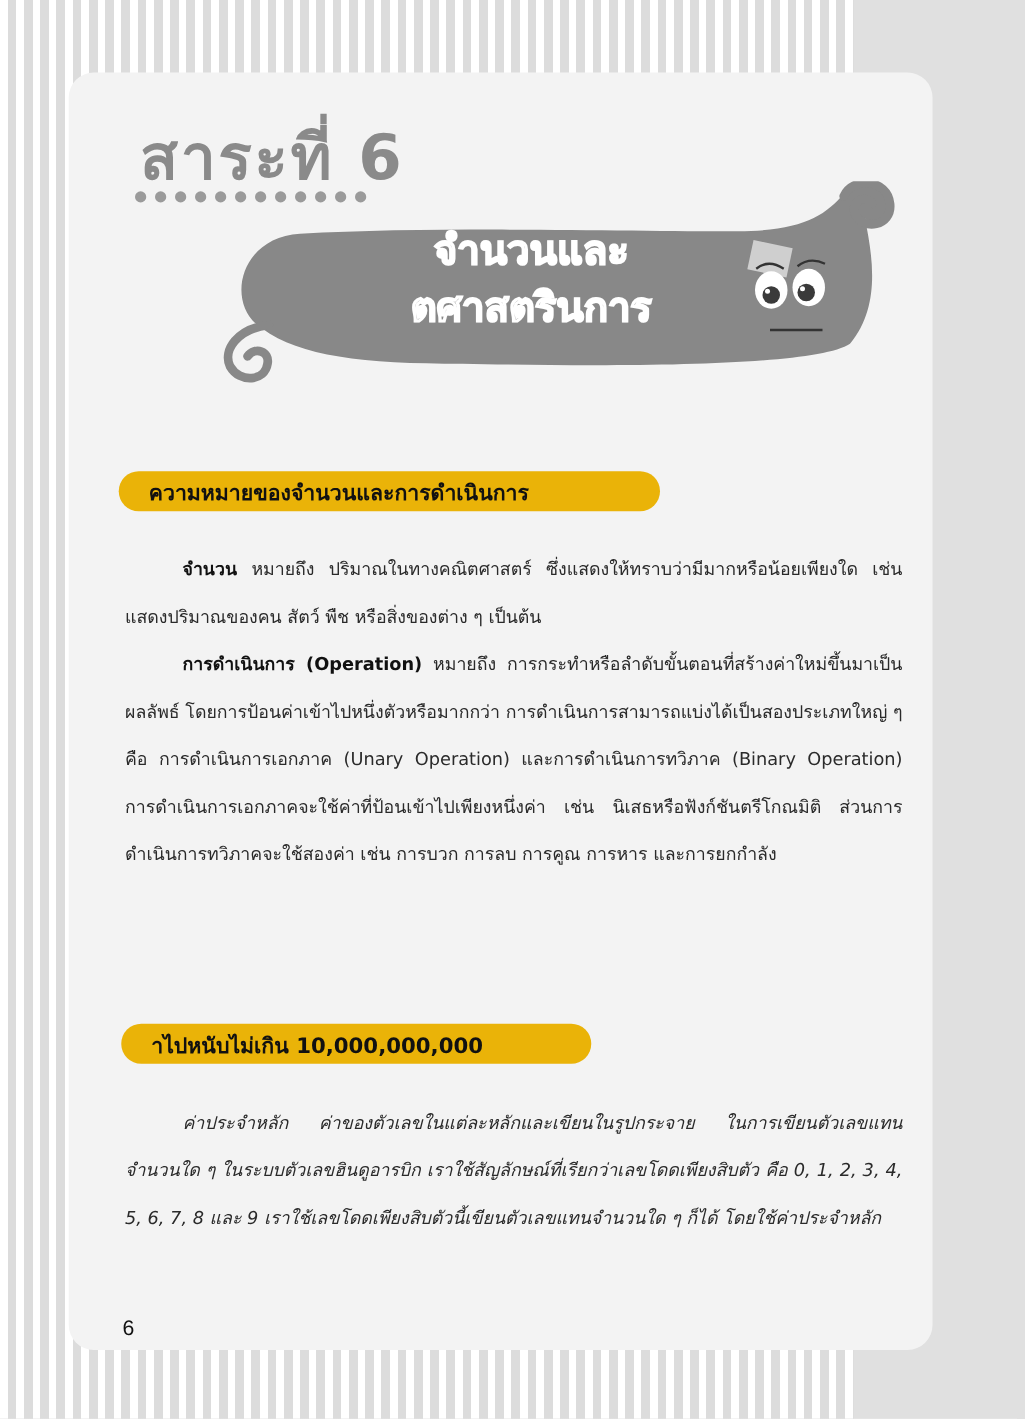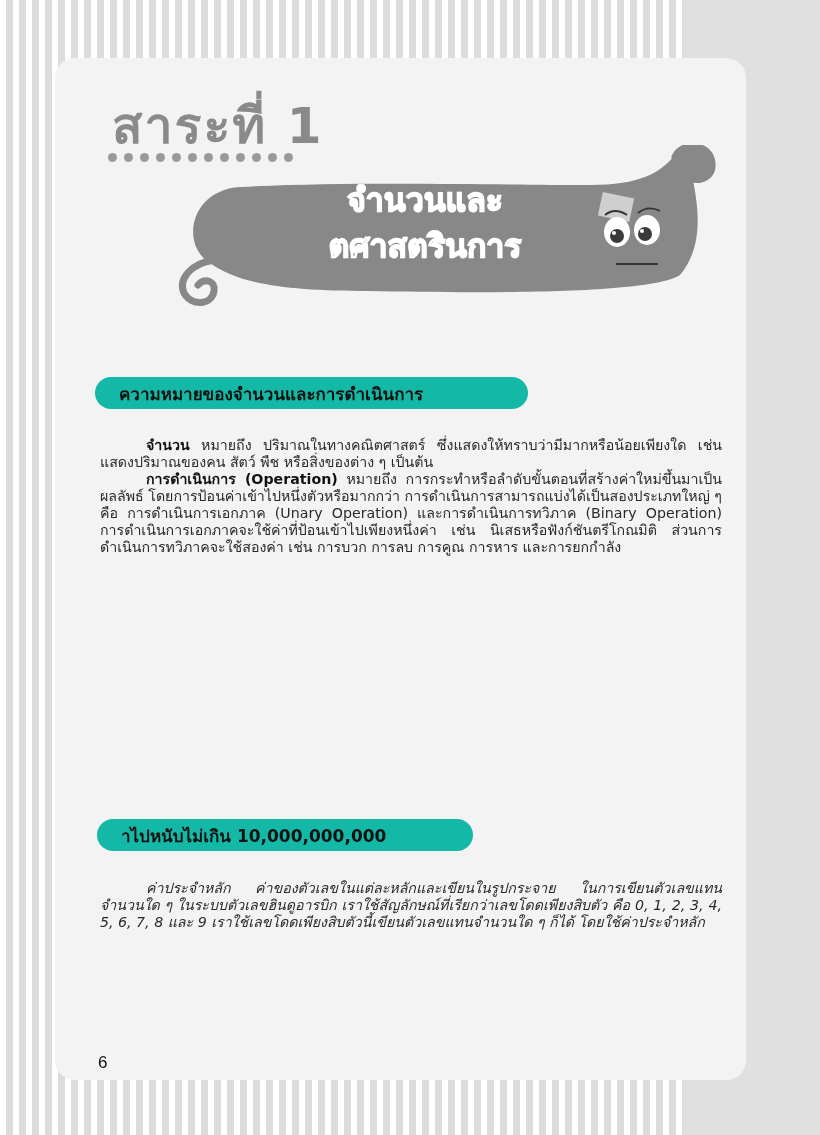--- a/index.html
+++ b/index.html
@@ -69,7 +69,7 @@
 
 <div class="card"></div>
 
-<div class="unit-title">สาระที่ 1</div>
+<div class="unit-title">สาระที่ 6</div>
 <div class="dots">
   <span></span>
     <span></span>

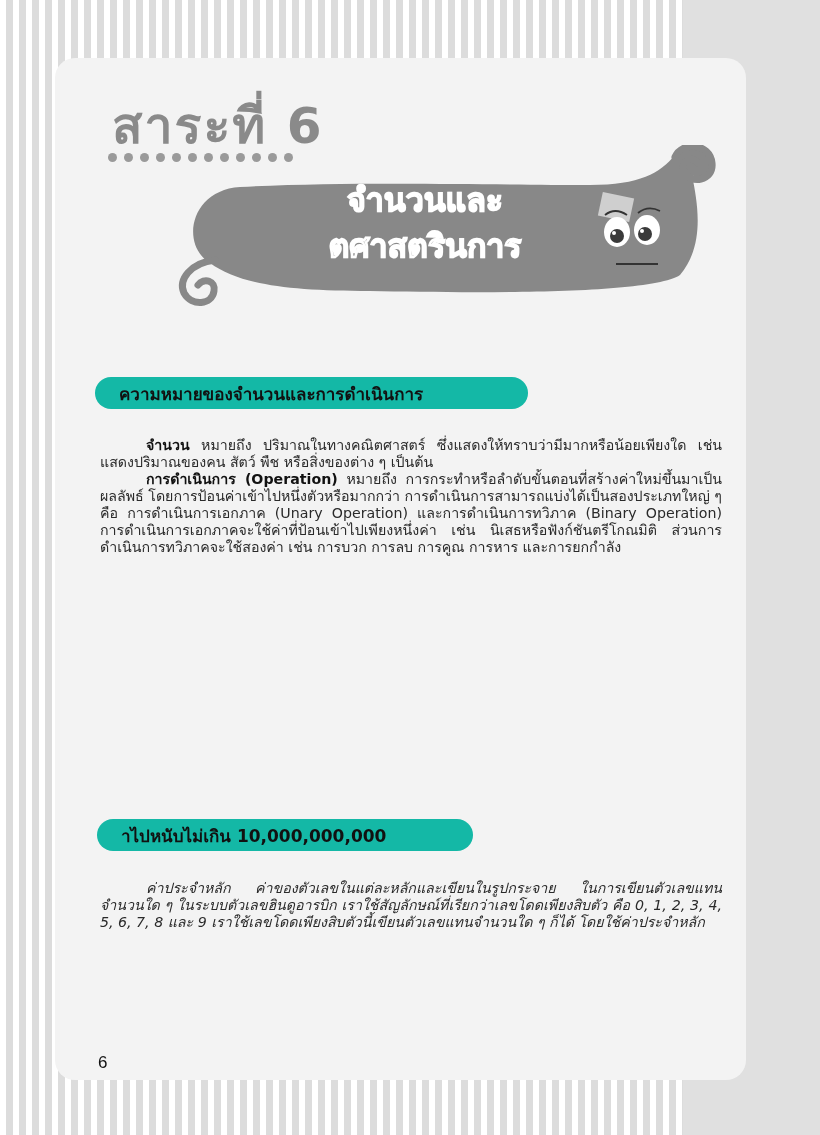--- a/index.html
+++ b/index.html
@@ -39,7 +39,7 @@
 
   .section-pill {
     position: absolute; height: 32px; border-radius: 16px;
-    background: #14b8a6;
+    background: #eab308;
     display: flex; align-items: center;
     font-family: "DejaVu Sans", sans-serif; font-weight: bold; font-size: 17px; color: #111;
     padding-left: 24px; box-sizing: border-box;

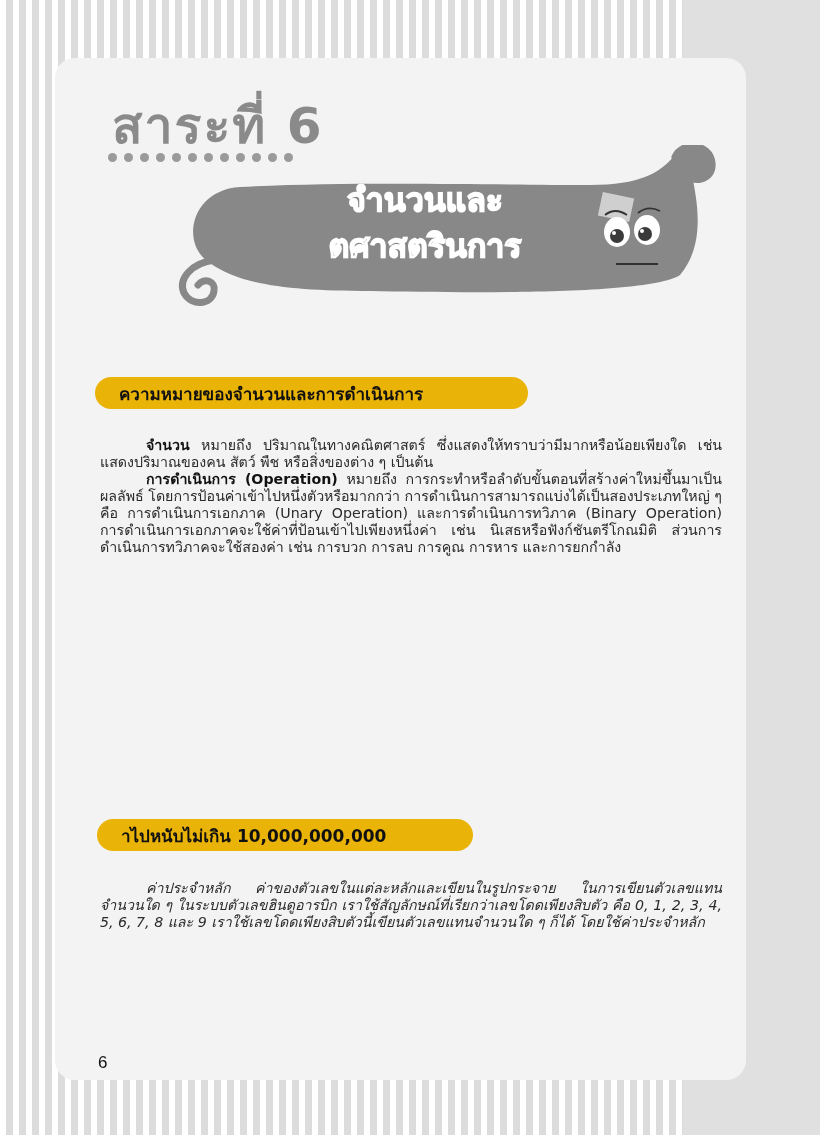--- a/index.html
+++ b/index.html
@@ -50,7 +50,7 @@
   .body-text {
     position: absolute; left: 100px; width: 622px;
     font-family: "DejaVu Sans", sans-serif; font-size: 14.2px; color: #2a2a2a;
-    line-height: 17px; text-align: justify; text-align-last: left;
+    line-height: 38px; text-align: justify; text-align-last: left;
   }
   .body-text p { margin: 0; text-indent: 46px; }
   .body-text b { color: #111; }

